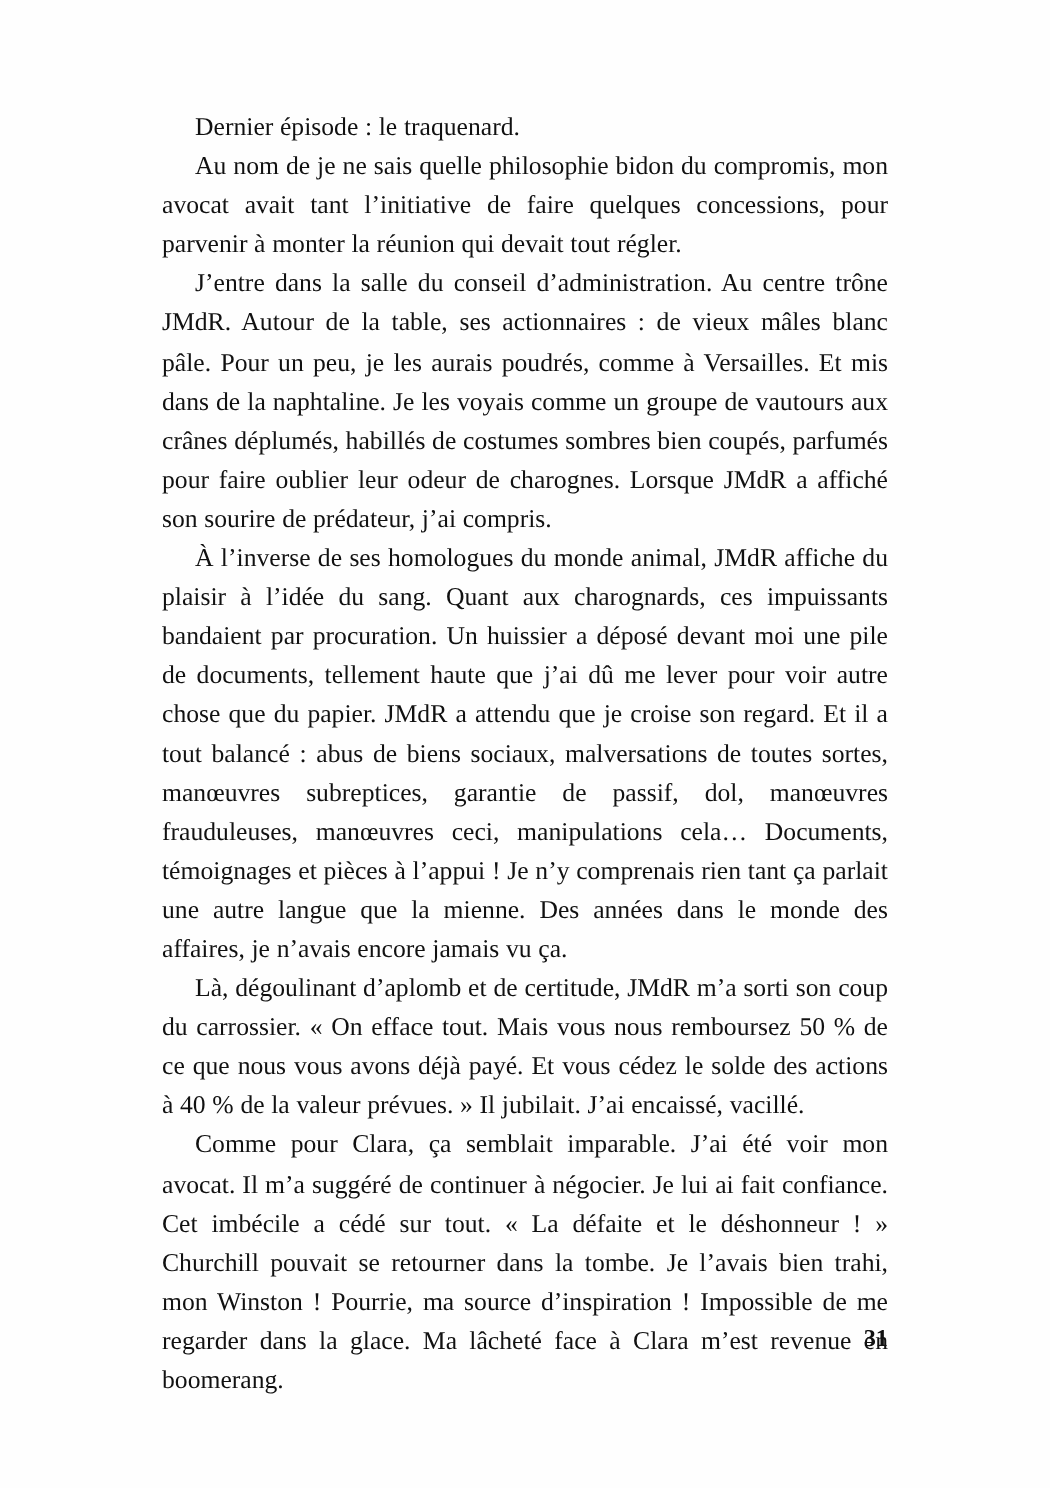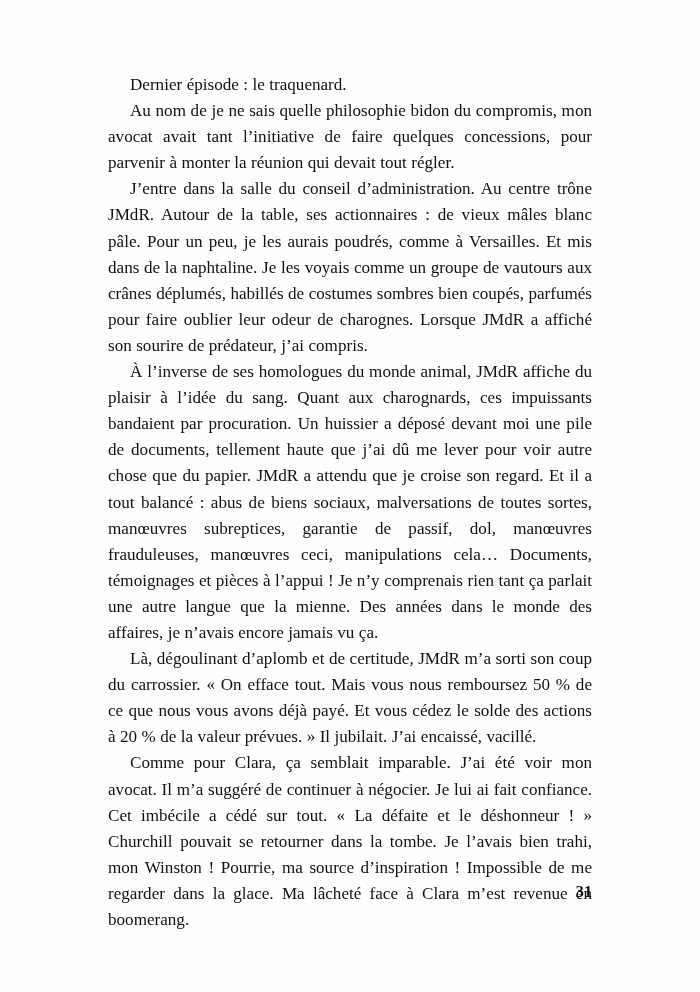--- a/index.html
+++ b/index.html
@@ -61,7 +61,7 @@
     <p class="para">Au nom de je ne sais quelle philosophie bidon du compromis, mon avocat avait tant l’initiative de faire quelques concessions, pour parvenir à monter la réunion qui devait tout régler.</p>
     <p class="para">J’entre dans la salle du conseil d’administration. Au centre trône JMdR. Autour de la table, ses actionnaires : de vieux mâles blanc pâle. Pour un peu, je les aurais poudrés, comme à Versailles. Et mis dans de la naphtaline. Je les voyais comme un groupe de vautours aux crânes déplumés, habillés de costumes sombres bien coupés, parfumés pour faire oublier leur odeur de charognes. Lorsque JMdR a affiché son sourire de prédateur, j’ai compris.</p>
     <p class="para">À l’inverse de ses homologues du monde animal, JMdR affiche du plaisir à l’idée du sang. Quant aux charognards, ces impuissants bandaient par procuration. Un huissier a déposé devant moi une pile de documents, tellement haute que j’ai dû me lever pour voir autre chose que du papier. JMdR a attendu que je croise son regard. Et il a tout balancé : abus de biens sociaux, malversations de toutes sortes, manœuvres subreptices, garantie de passif, dol, manœuvres frauduleuses, manœuvres ceci, manipulations cela… Documents, témoignages et pièces à l’appui ! Je n’y comprenais rien tant ça parlait une autre langue que la mienne. Des années dans le monde des affaires, je n’avais encore jamais vu ça.</p>
-    <p class="para">Là, dégoulinant d’aplomb et de certitude, JMdR m’a sorti son coup du carrossier. « On efface tout. Mais vous nous remboursez 50 % de ce que nous vous avons déjà payé. Et vous cédez le solde des actions à 20 % de la valeur prévues. » Il jubilait. J’ai encaissé, vacillé.</p>
+    <p class="para">Là, dégoulinant d’aplomb et de certitude, JMdR m’a sorti son coup du carrossier. « On efface tout. Mais vous nous remboursez 50 % de ce que nous vous avons déjà payé. Et vous cédez le solde des actions à 40 % de la valeur prévues. » Il jubilait. J’ai encaissé, vacillé.</p>
     <p class="para">Comme pour Clara, ça semblait imparable. J’ai été voir mon avocat. Il m’a suggéré de continuer à négocier. Je lui ai fait confiance. Cet imbécile a cédé sur tout. « La défaite et le déshonneur ! » Churchill pouvait se retourner dans la tombe. Je l’avais bien trahi, mon Winston ! Pourrie, ma source d’inspiration ! Impossible de me regarder dans la glace. Ma lâcheté face à Clara m’est revenue en boomerang.</p>
   </div>
 

